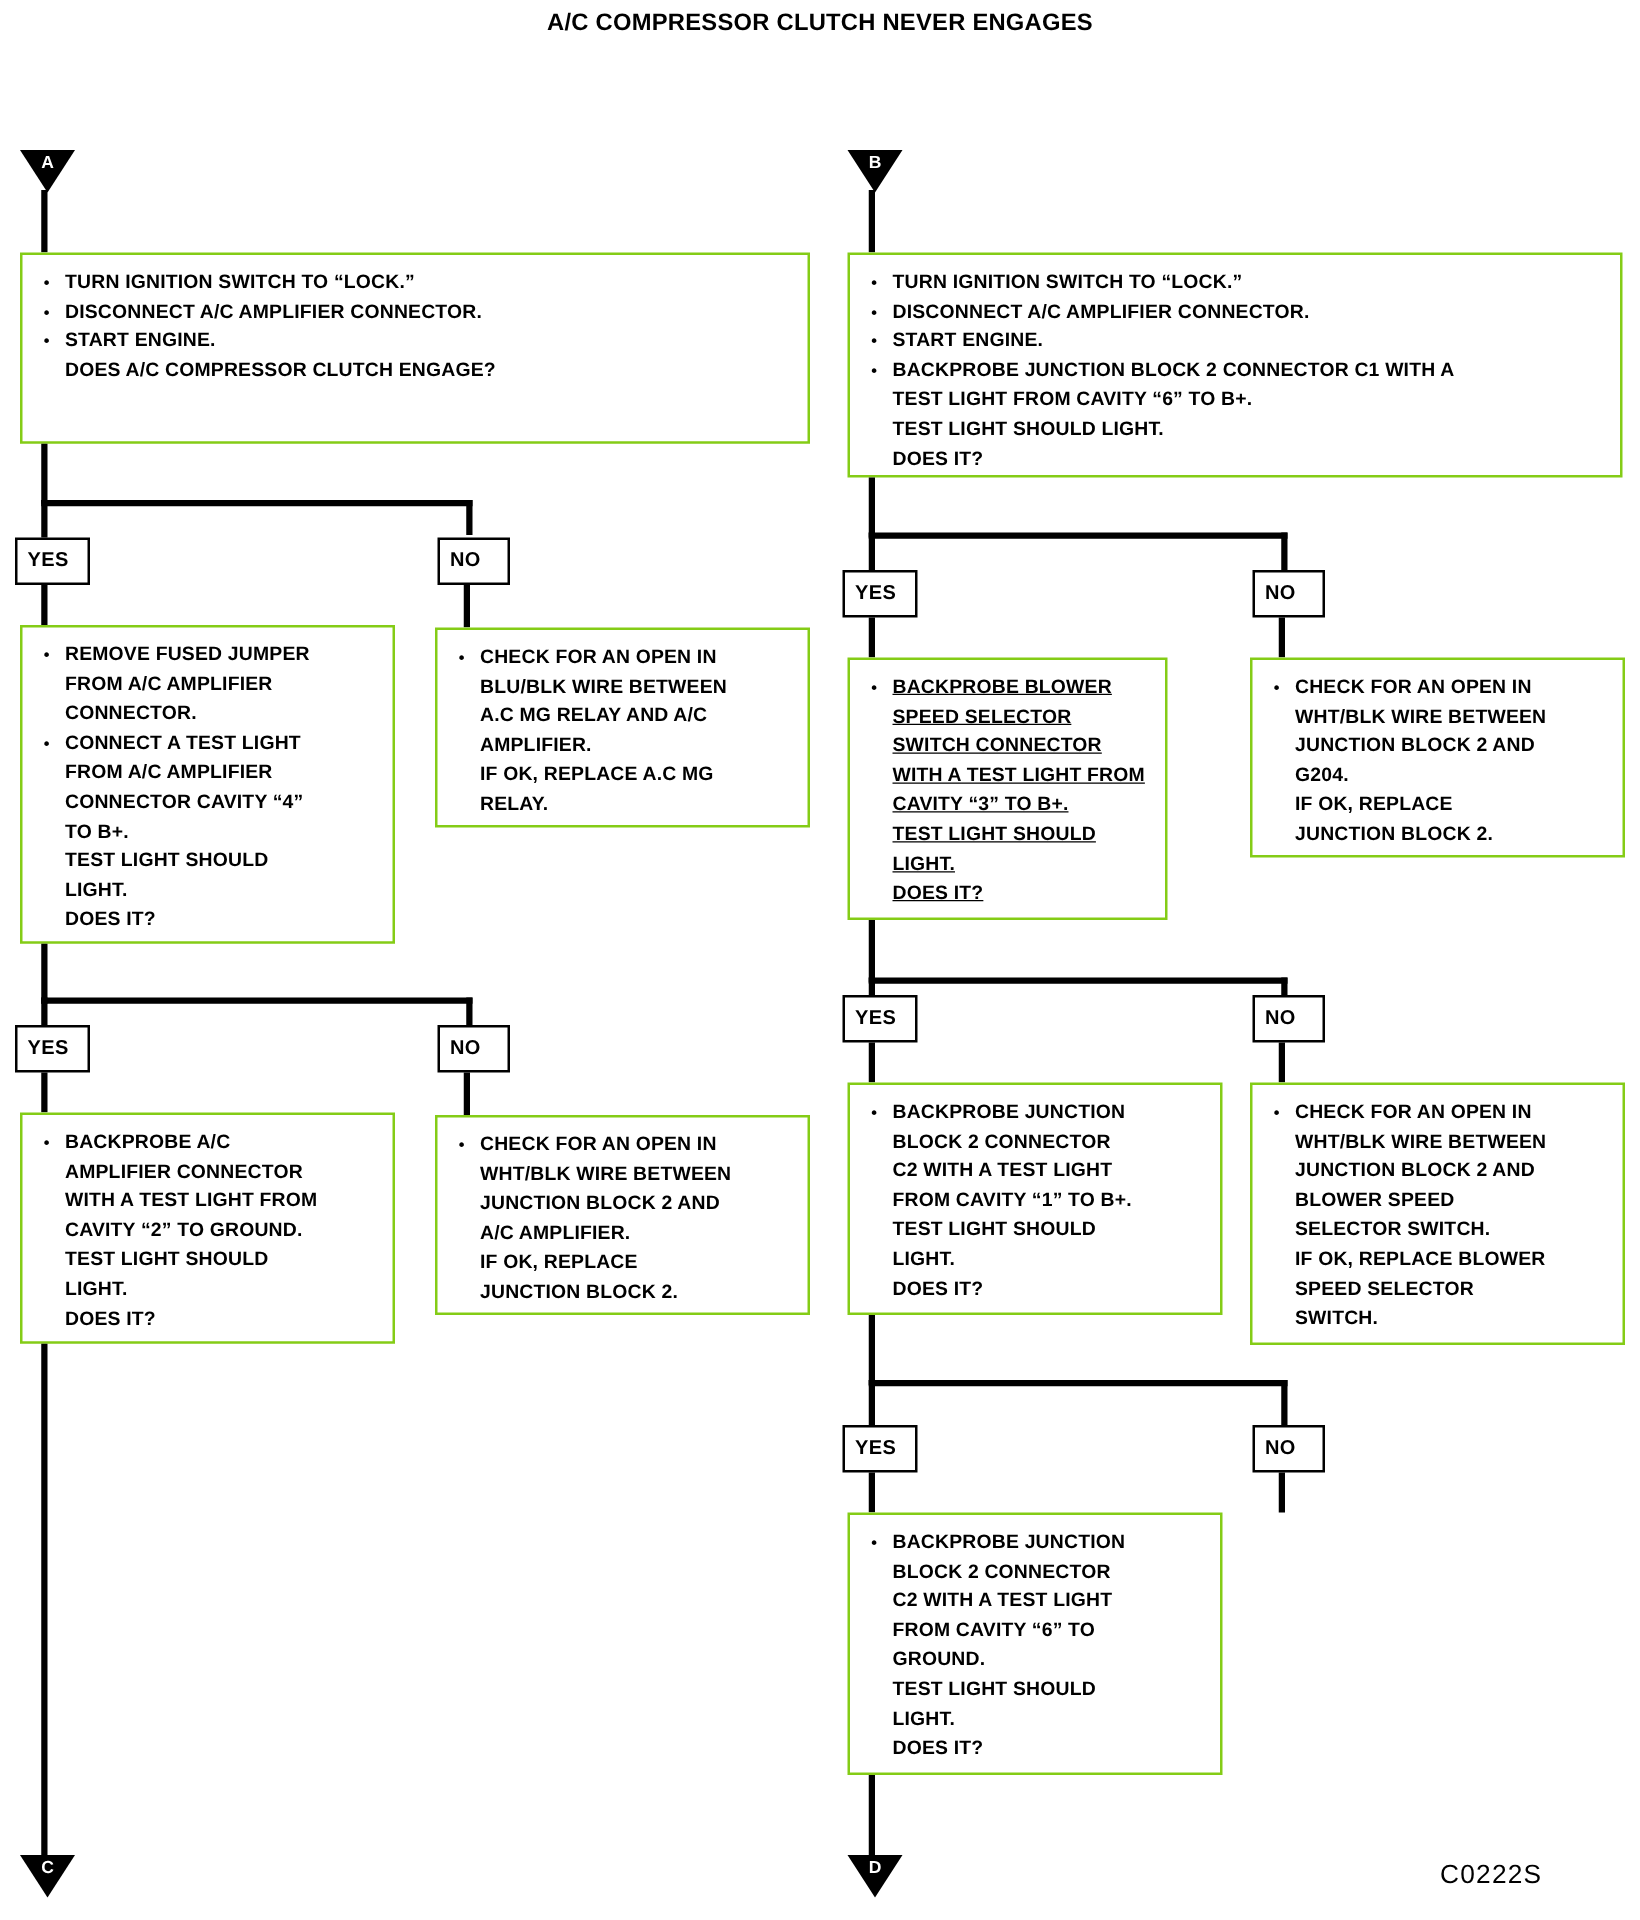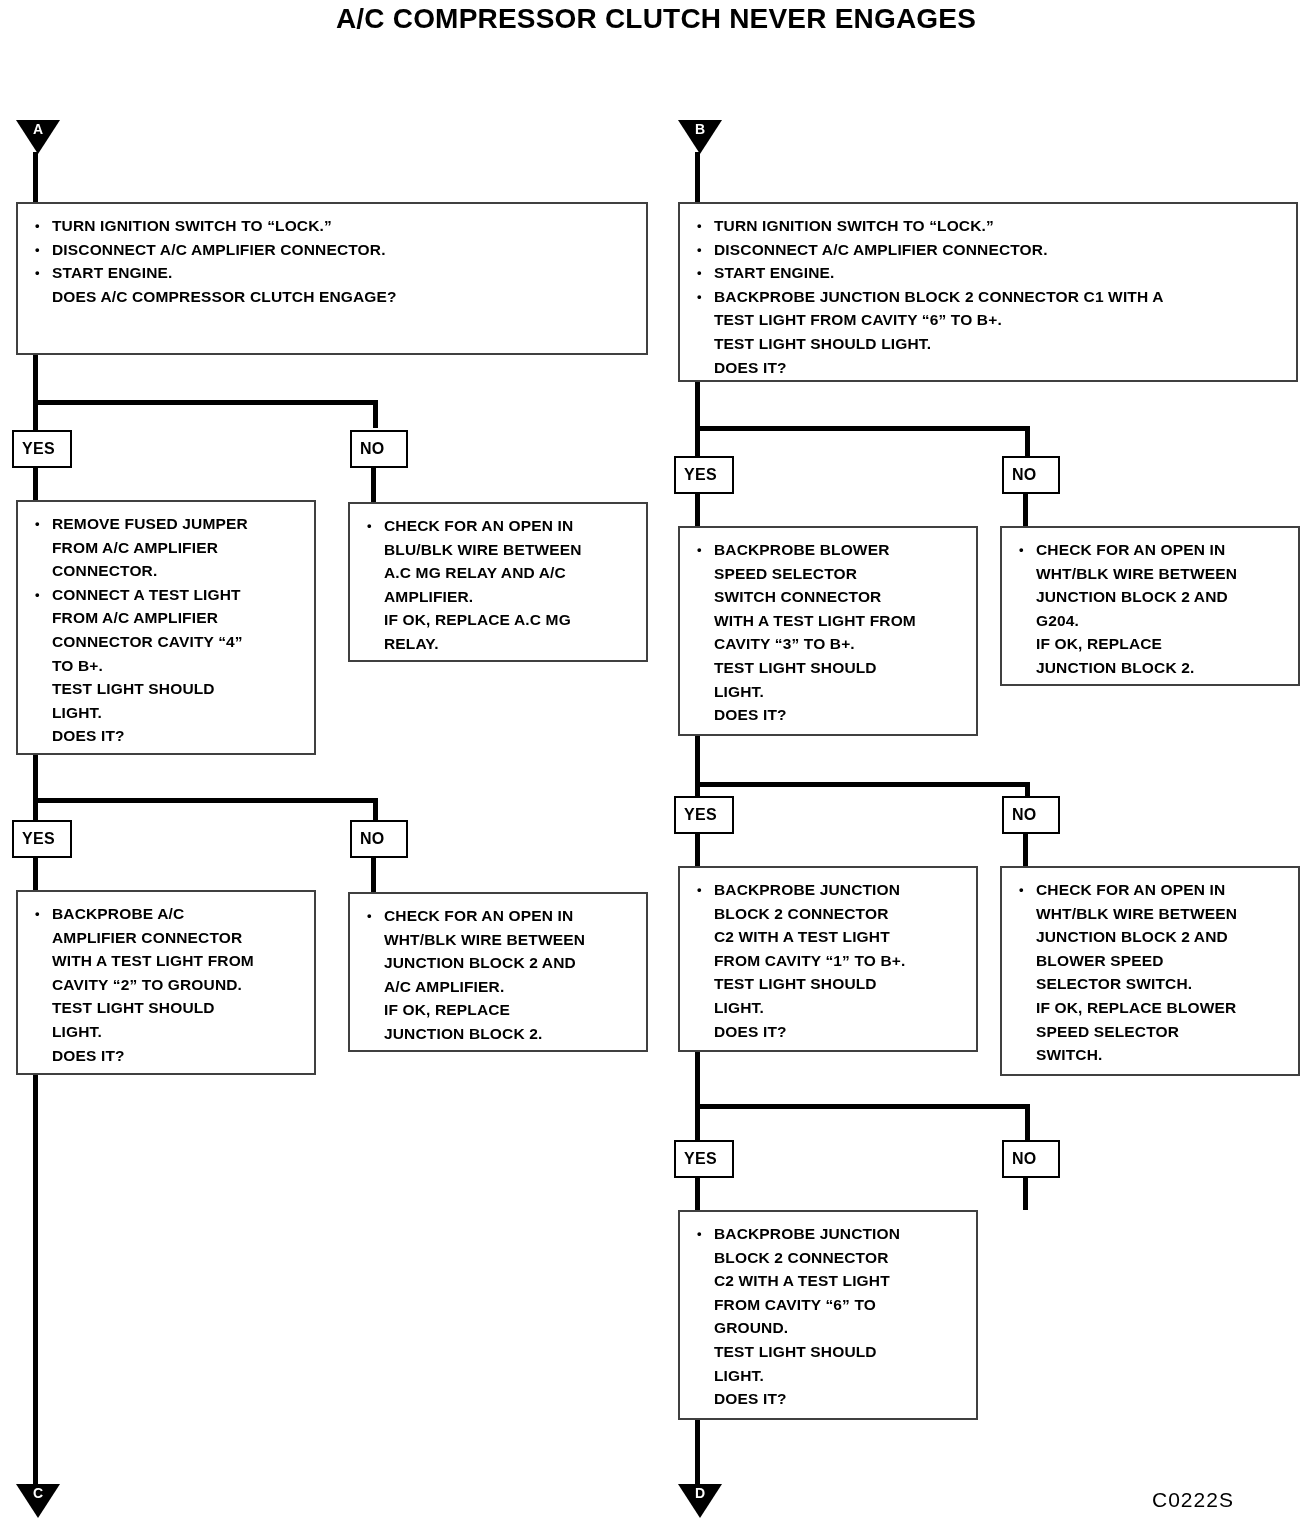--- a/index.html
+++ b/index.html
@@ -26,7 +26,7 @@
     line-height: 26px;
   }
   .title-line2 {
-    font-size: 28px; font-weight: bold; letter-spacing: .2px;
+    font-size: 19px; font-weight: bold; letter-spacing: .2px;
     line-height: 26px;
   }
 

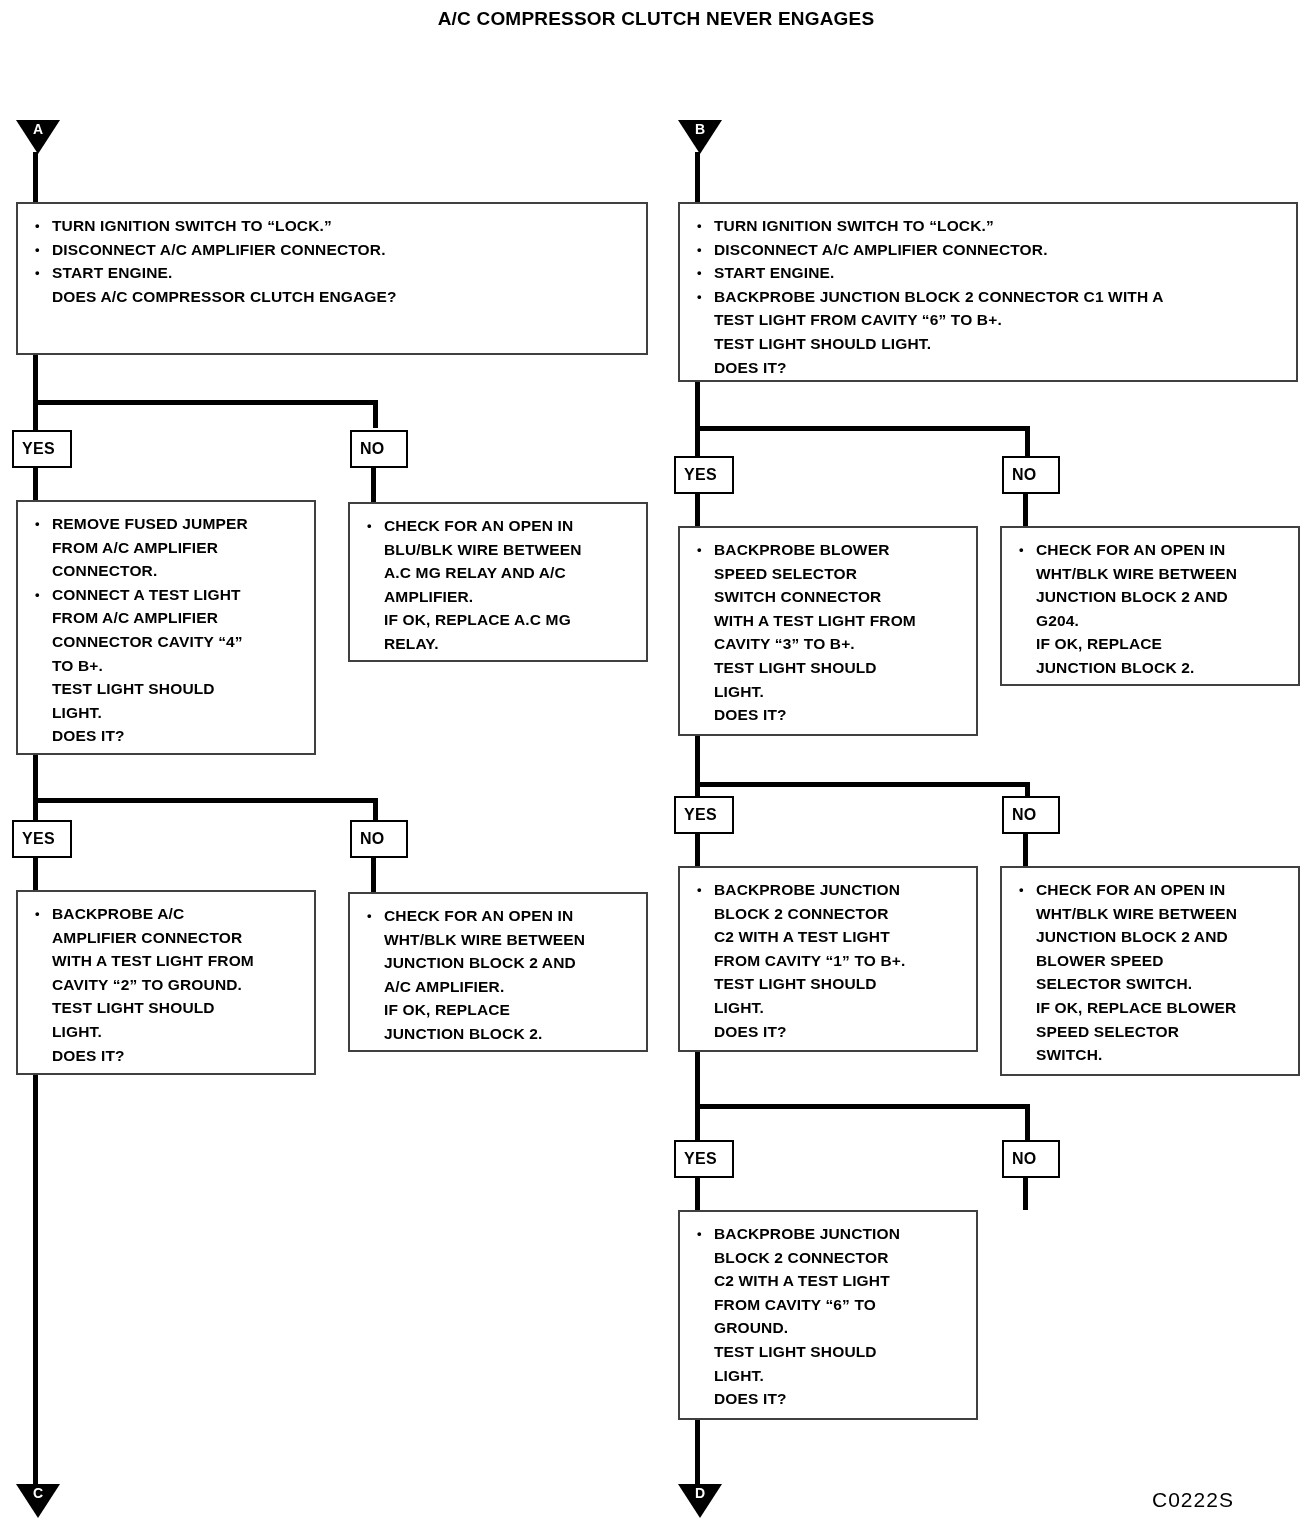--- a/index.html
+++ b/index.html
@@ -56,7 +56,7 @@
   
   .pbox {
     position: absolute;
-    border: 2px solid #404040;
+    border: 2px solid #84cc16;
     background: #ffffff;
     padding: 10px 10px 8px 10px;
   }

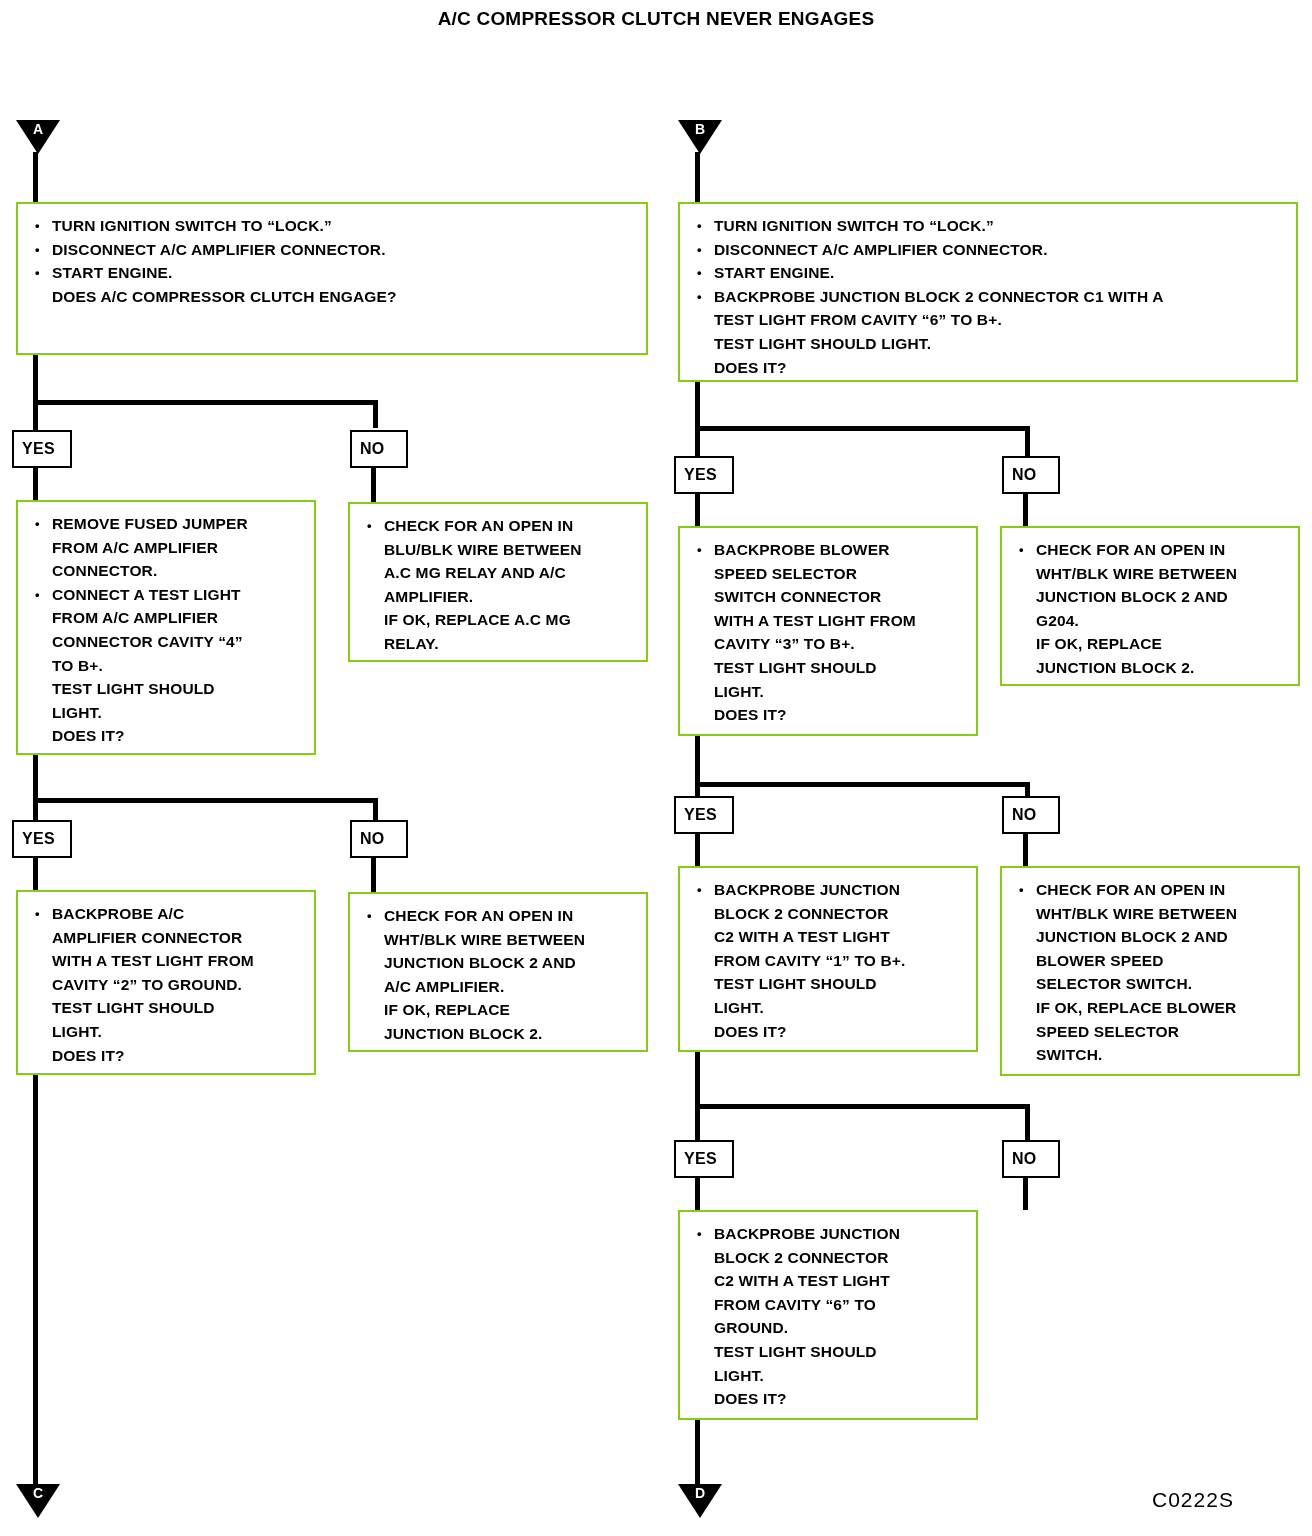--- a/index.html
+++ b/index.html
@@ -233,7 +233,7 @@
   <div class="tag" style="left:1002px; top:456px; width:58px; height:38px;">NO</div>
   <div class="vline" style="left:1023px; top:494px; height:32px;"></div>
 
-  <div class="pbox" style="left:678px; top:526px; width:300px; height:210px;">
+  <div class="pbox" style="left:678px; top:526px; width:256px; height:210px;text-decoration:underline;">
     <ul>
       <li class="bulleted">BACKPROBE BLOWER
 SPEED SELECTOR

